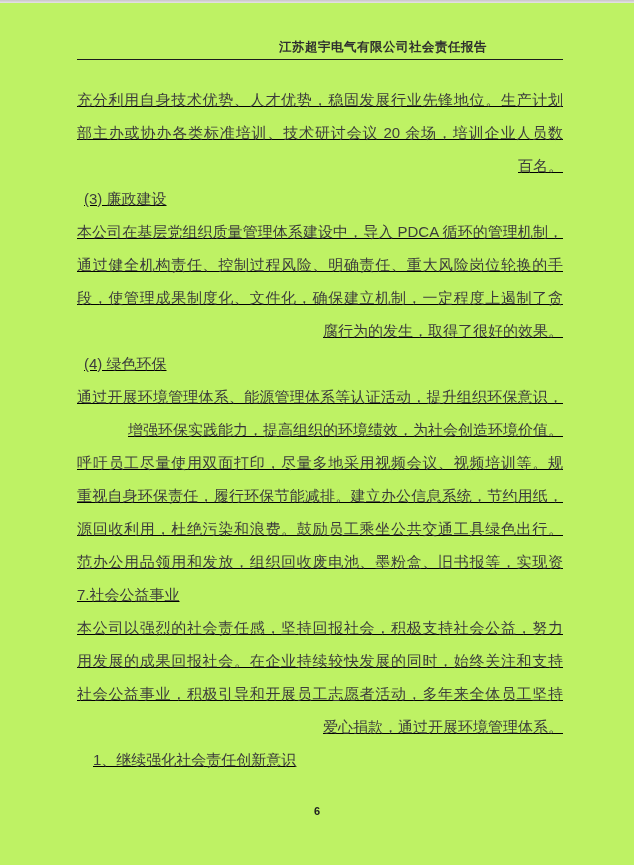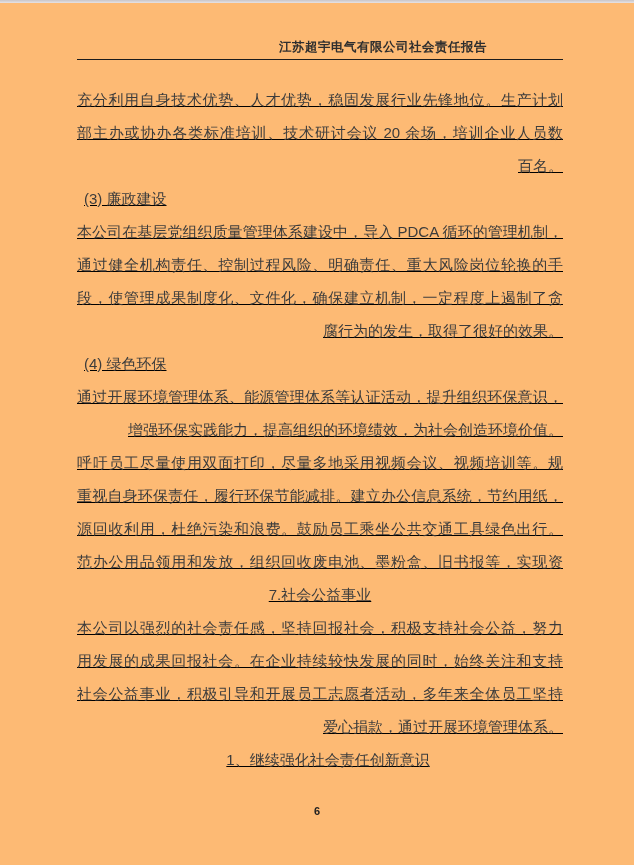--- a/index.html
+++ b/index.html
@@ -7,7 +7,7 @@
     position: relative;
     width: 634px;
     height: 865px;
-    background: #fdba74;
+    background: #bef264;
     overflow: hidden;
     font-family: "Liberation Sans", sans-serif;
   }

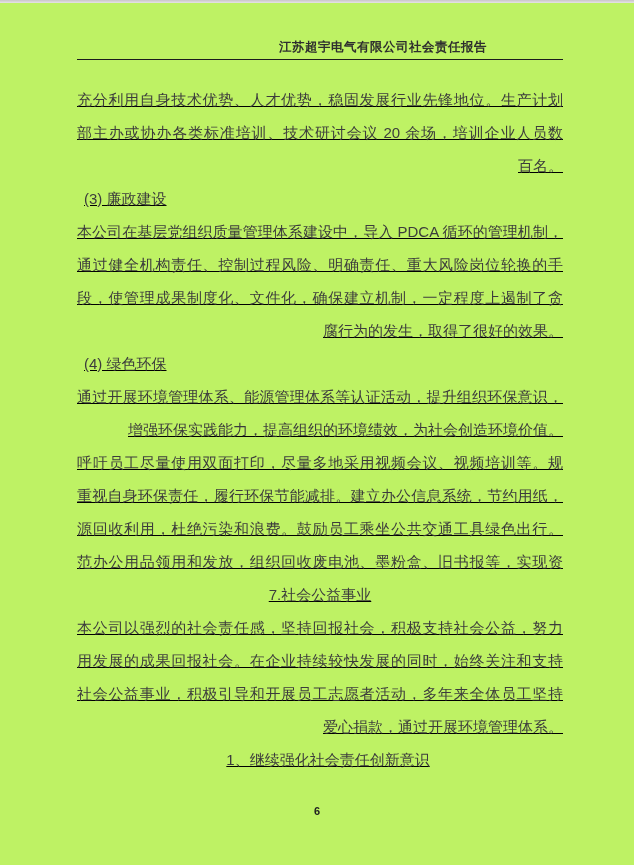--- a/index.html
+++ b/index.html
@@ -57,7 +57,7 @@
   }
   .line.l { text-align: right; }
   .line.h3 { padding-left: 7px; text-align: left; }
-  .line.sec { text-align: center; }
+  .line.sec { text-align: left; }
   .line.num { padding-left: 16px; text-align: center; }
   .page-footer {
     position: absolute;

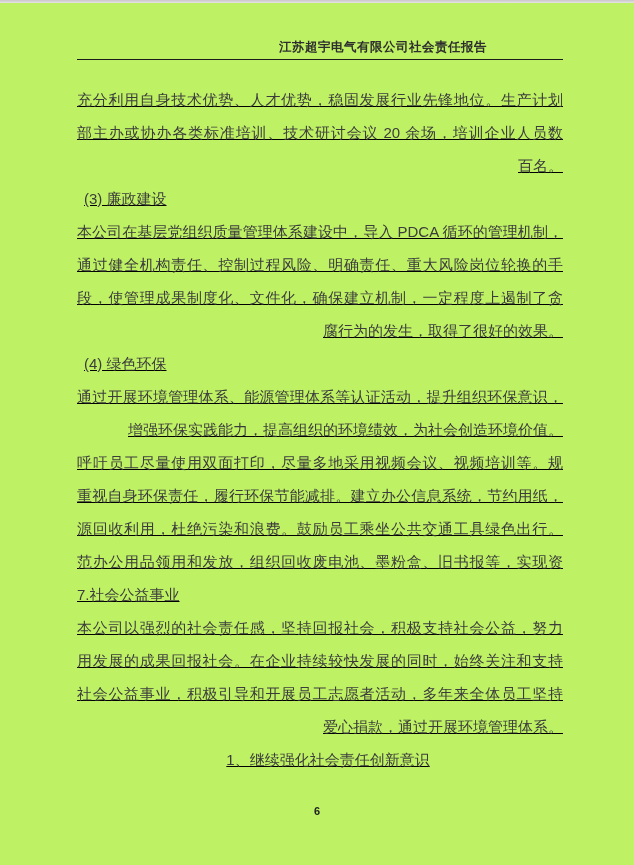--- a/index.html
+++ b/index.html
@@ -58,7 +58,7 @@
   .line.l { text-align: right; }
   .line.h3 { padding-left: 7px; text-align: left; }
   .line.sec { text-align: left; }
-  .line.num { padding-left: 16px; text-align: center; }
+  .line.num { padding-left: 16px; text-align: left; }
   .page-footer {
     position: absolute;
     left: 0; top: 801px;

